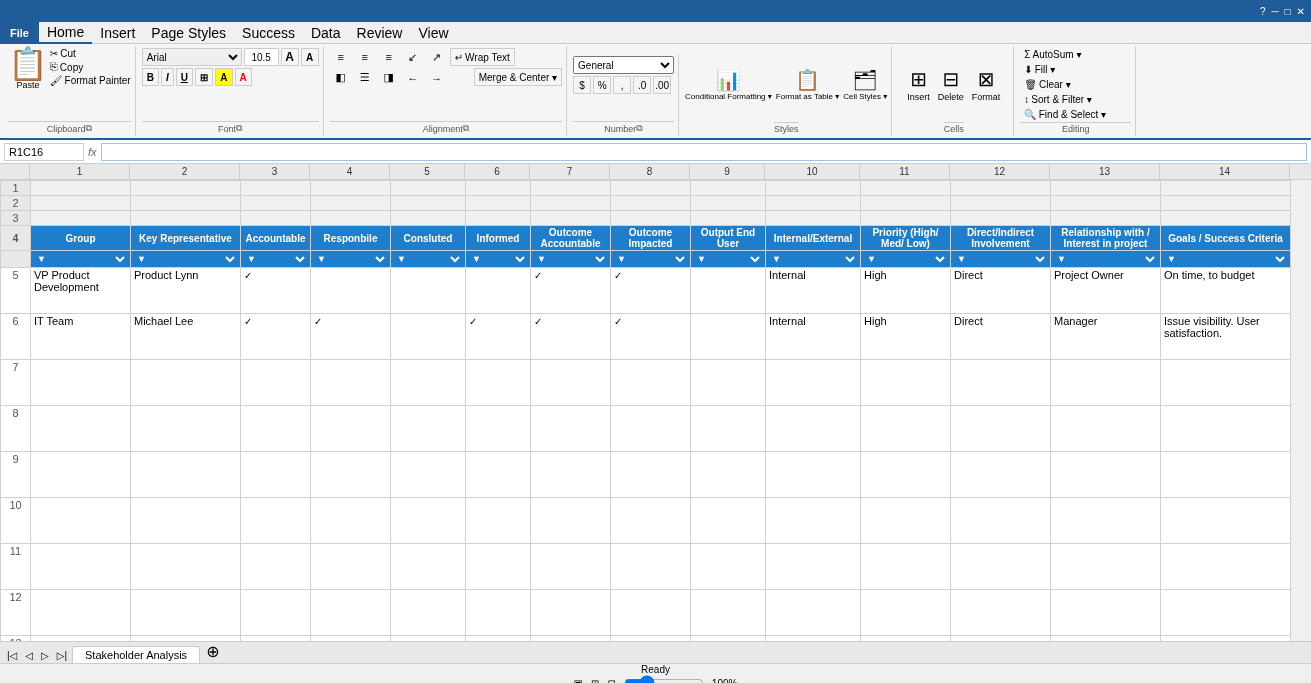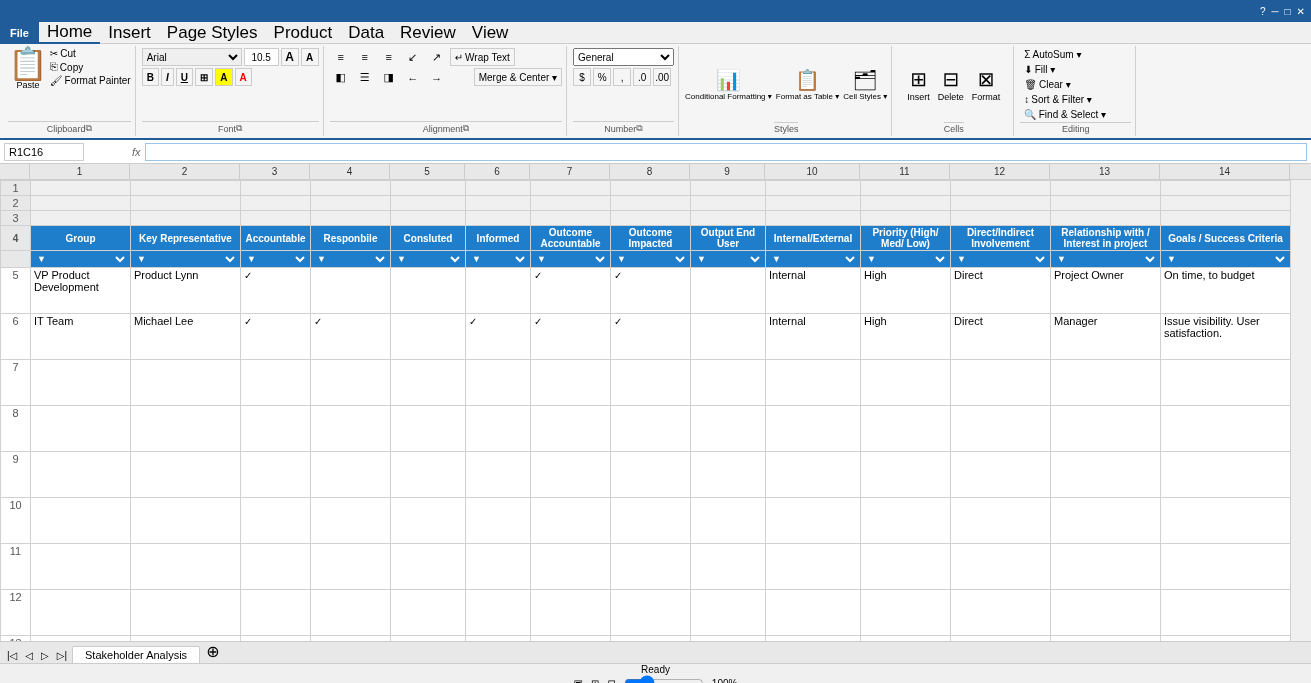--- a/index.html
+++ b/index.html
@@ -38,7 +38,7 @@
     }
     .menu-item {
       padding: 3px 8px;
-      font-size: 17px;
+      font-size: 14px;
       cursor: pointer;
       height: 22px;
       display: flex;

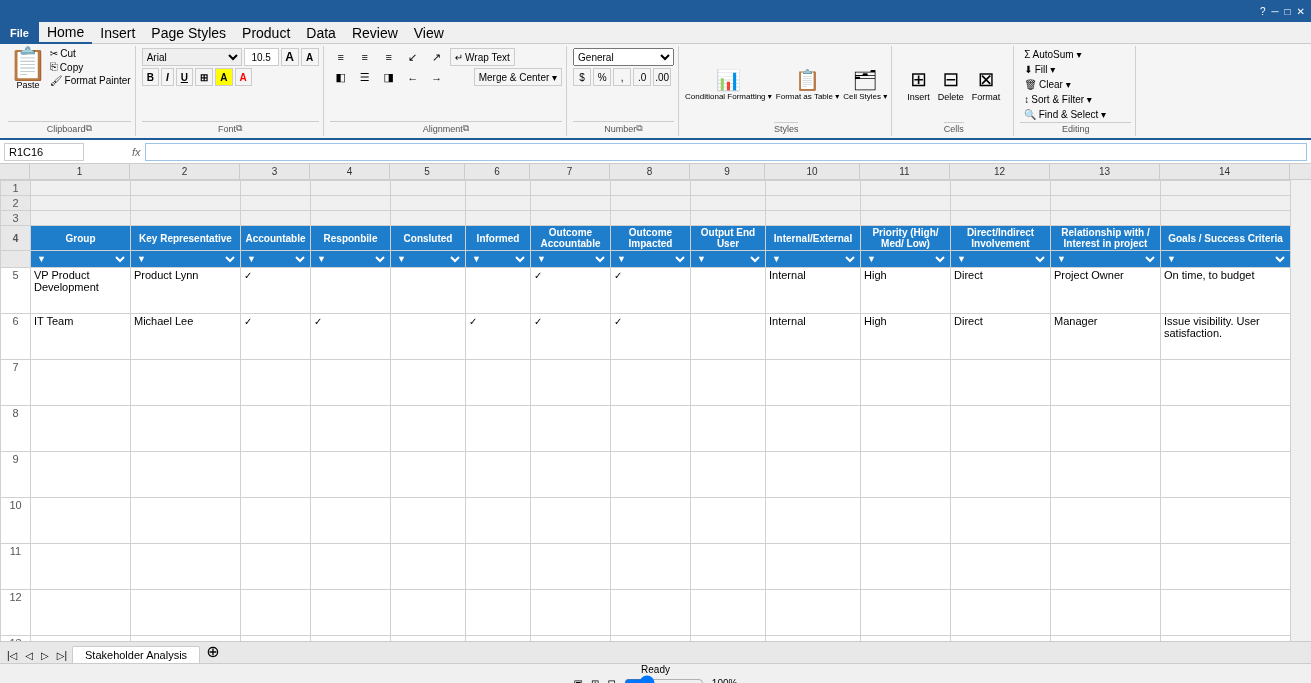--- a/index.html
+++ b/index.html
@@ -409,7 +409,7 @@
     <div class="menu-item tab-underline">Home</div>
     <div class="menu-item">Insert</div>
     <div class="menu-item">Page Styles</div>
-    <div class="menu-item">Product</div>
+    <div class="menu-item">Success</div>
     <div class="menu-item">Data</div>
     <div class="menu-item">Review</div>
     <div class="menu-item">View</div>

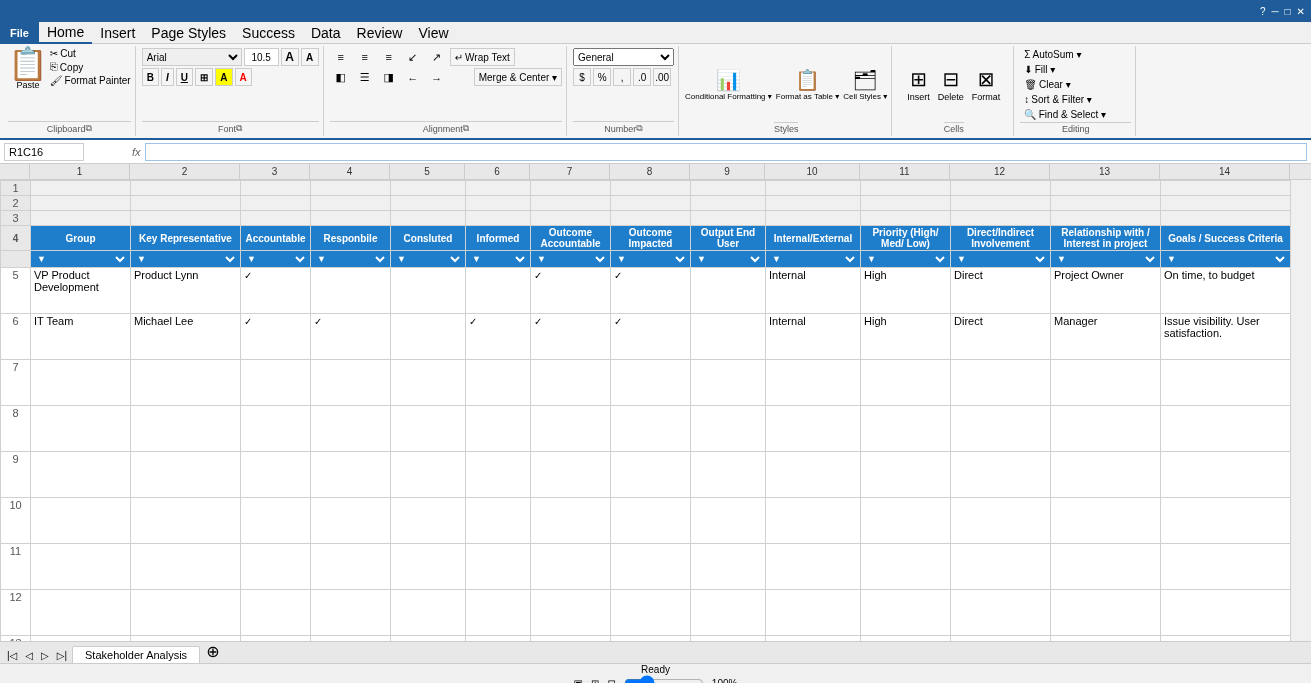--- a/index.html
+++ b/index.html
@@ -499,7 +499,7 @@
       </div>
     </div>
 
-    <div class="ribbon-section number-group" style="min-width:110px;">
+    <div class="ribbon-section number-group" style="min-width:110px;margin-top:8px;">
       <div class="ribbon-section-top" style="flex-direction:column;gap:2px;">
         <select style="width:100%;height:18px;font-size:10px;">
           <option>General</option>

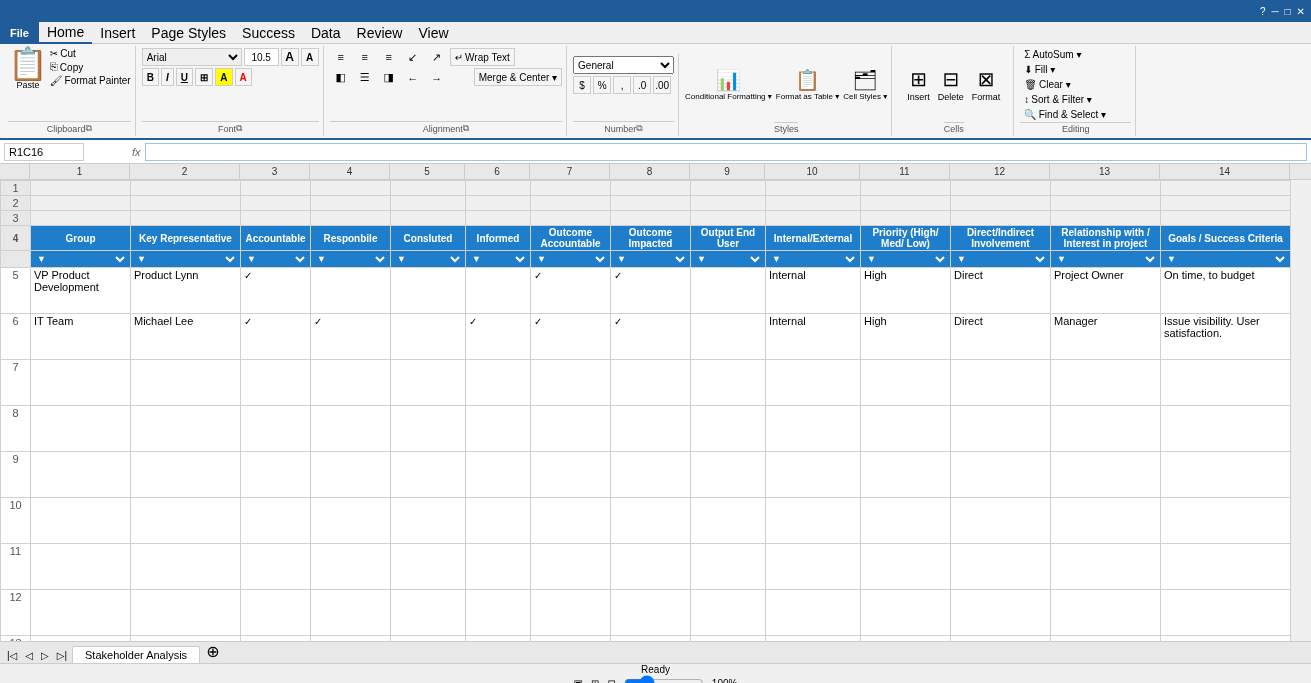--- a/index.html
+++ b/index.html
@@ -223,7 +223,7 @@
       font-size: 11px;
       font-family: Arial;
     }
-    .fx-label { font-size: 11px; color: #666; font-style: italic; margin-left: 44px; }
+    .fx-label { font-size: 11px; color: #666; font-style: italic; }
     .formula-input {
       flex: 1;
       border: 1px solid #9dc3e6;

